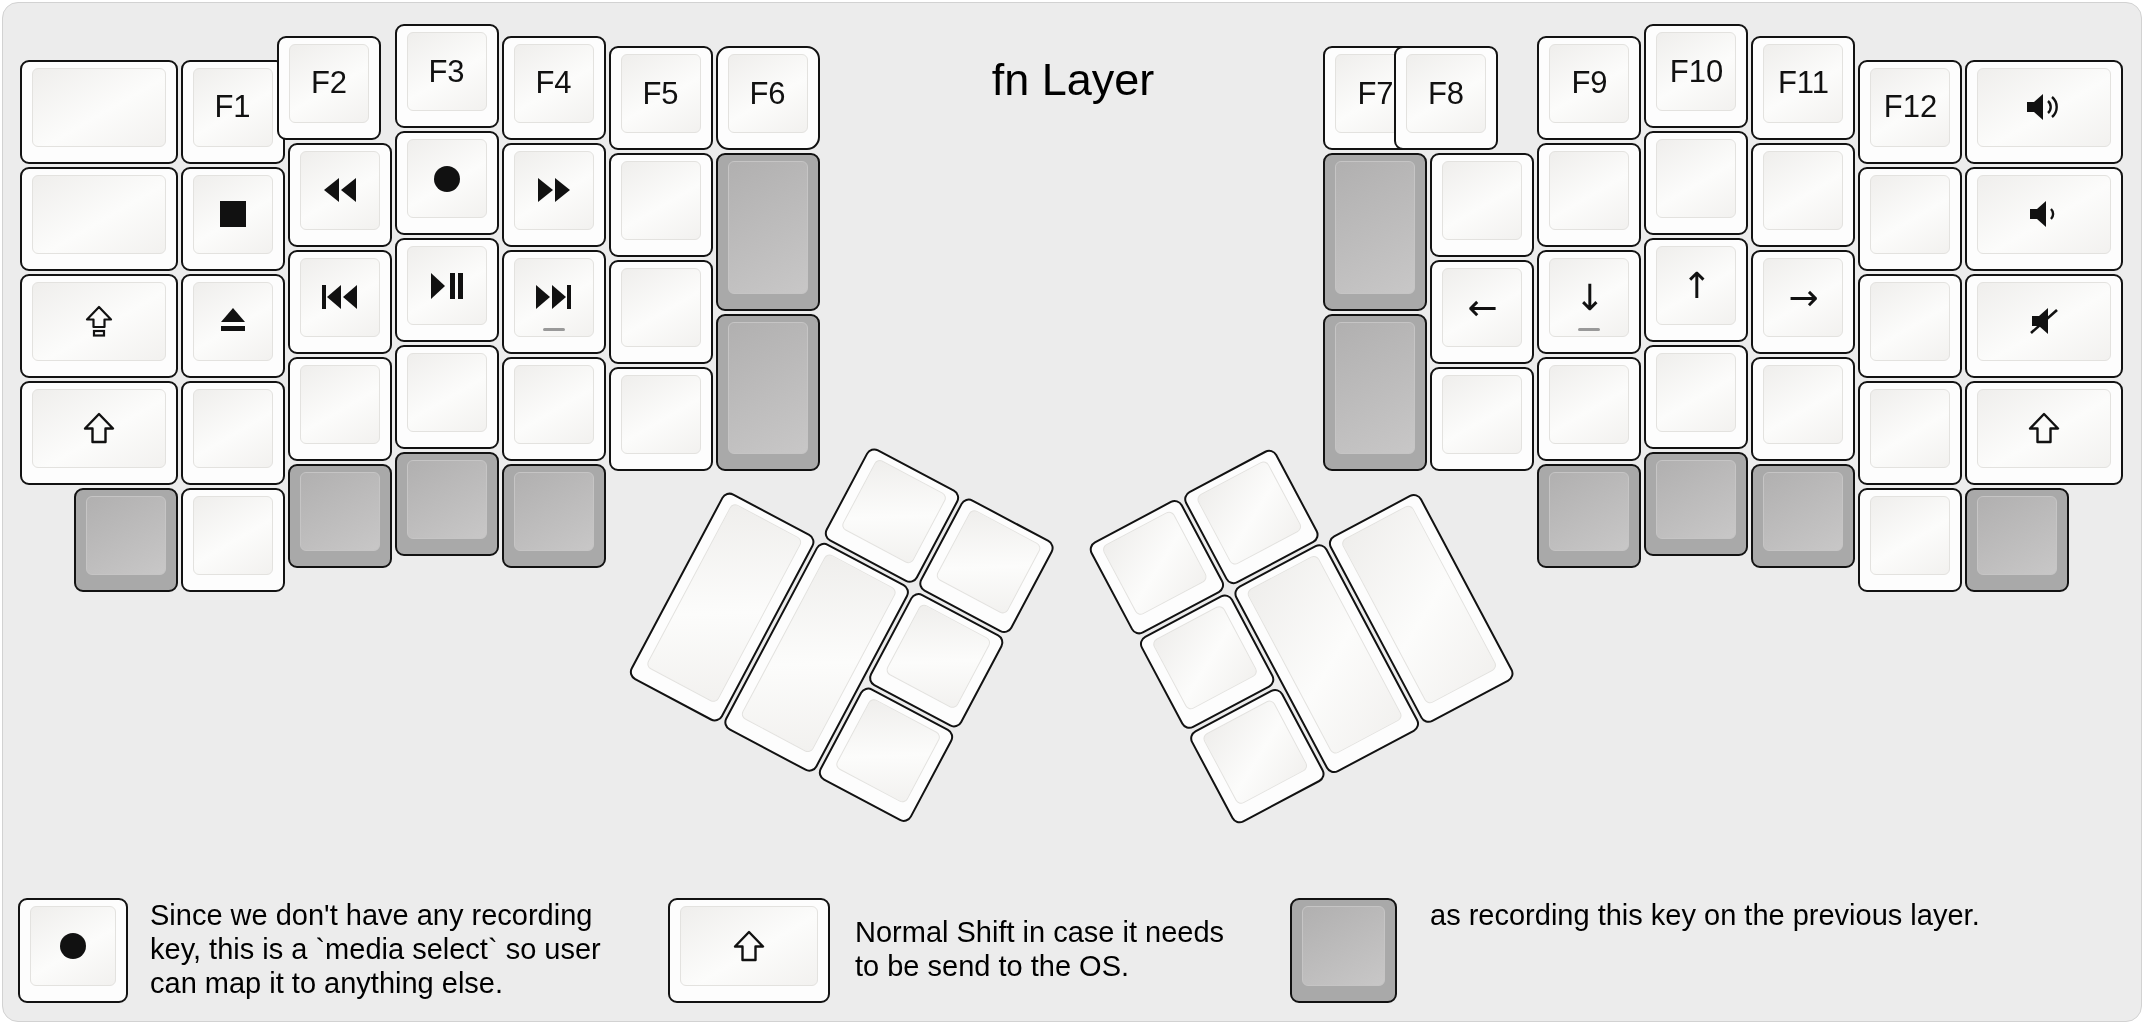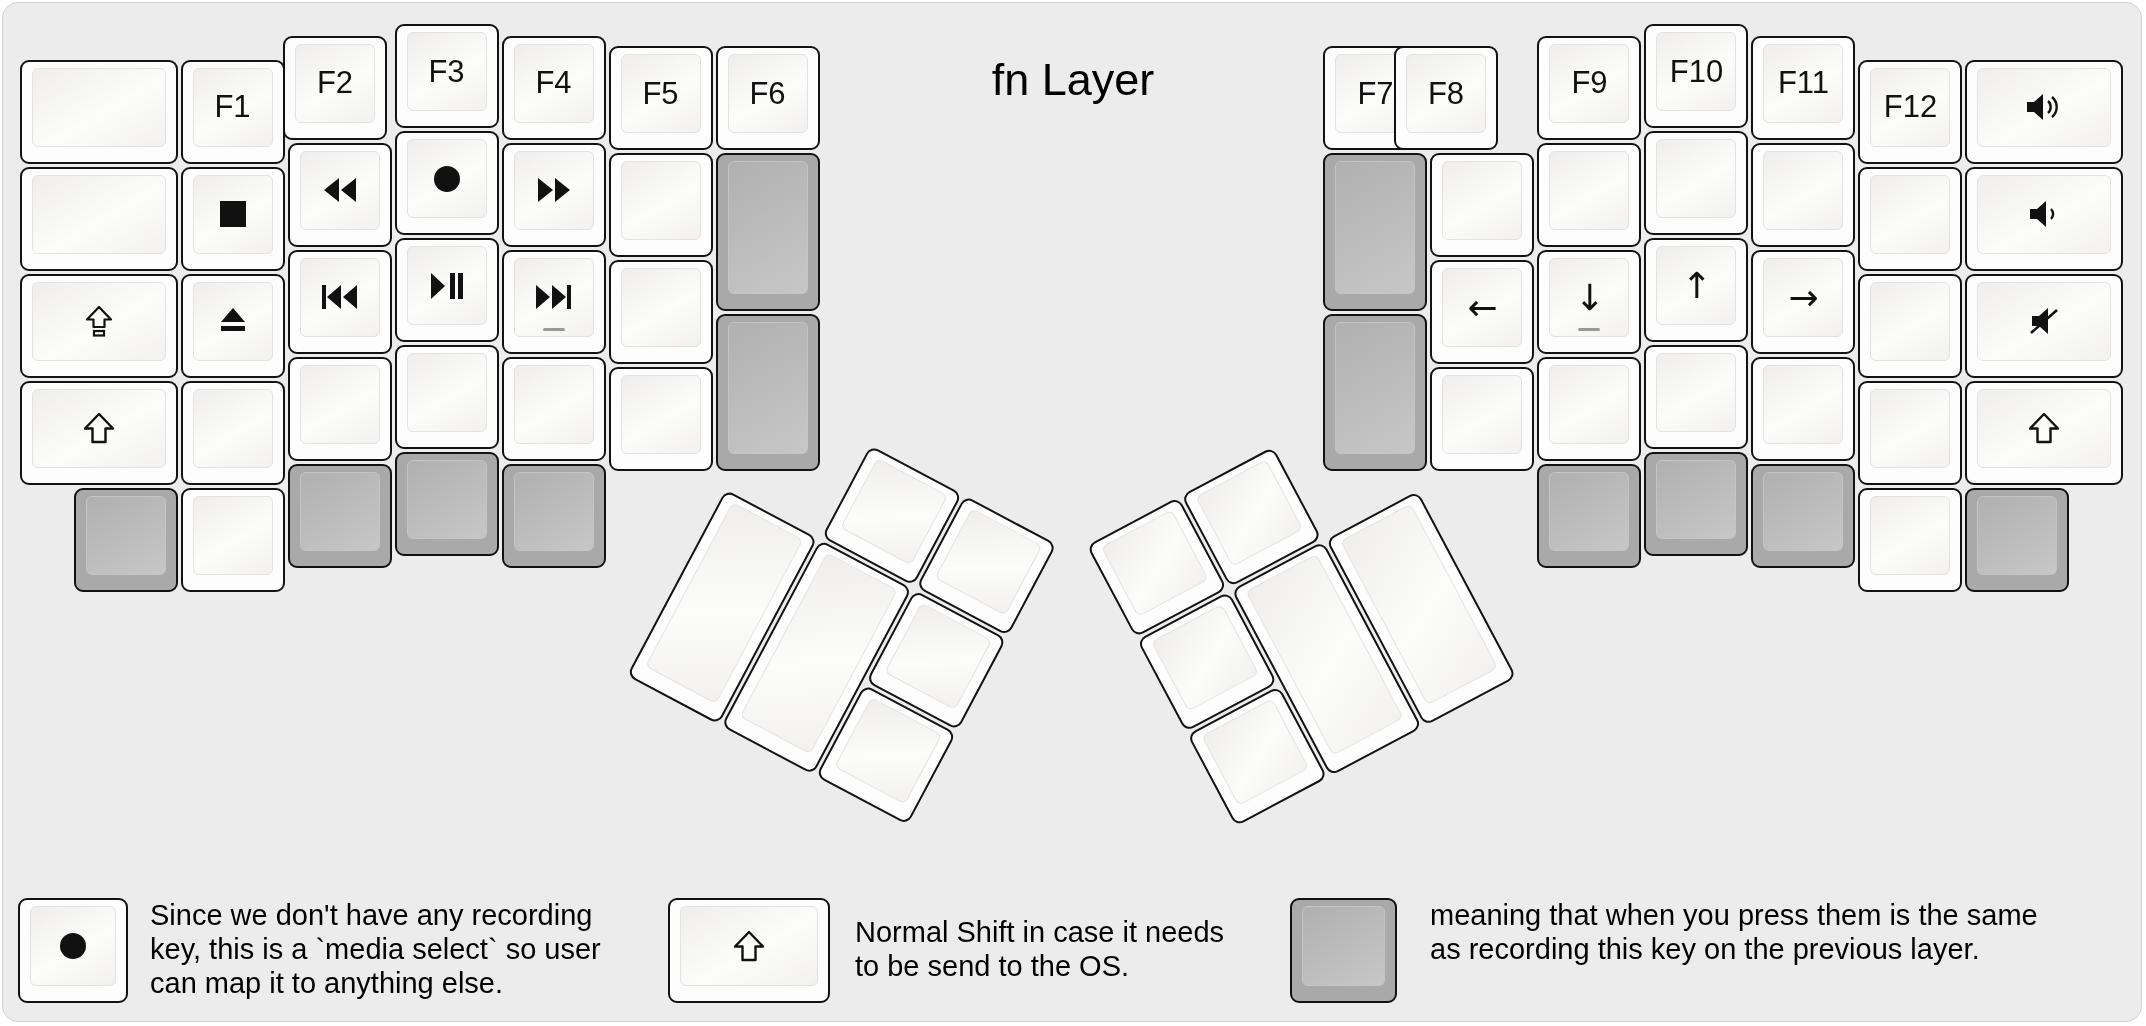--- a/index.html
+++ b/index.html
@@ -91,7 +91,7 @@
       <div class="key white" style="left: 180.5px; top: 487.952px; width: 104px; height: 104px;">
         <div class="cap"></div>
       </div>
-      <div class="key white" style="left: 283px; top: 35.984px; width: 104px; height: 104px;">
+      <div class="key white" style="left: 277px; top: 35.984px; width: 104px; height: 104px;">
         <div class="cap">
           <span class="label">F2</span>
         </div>

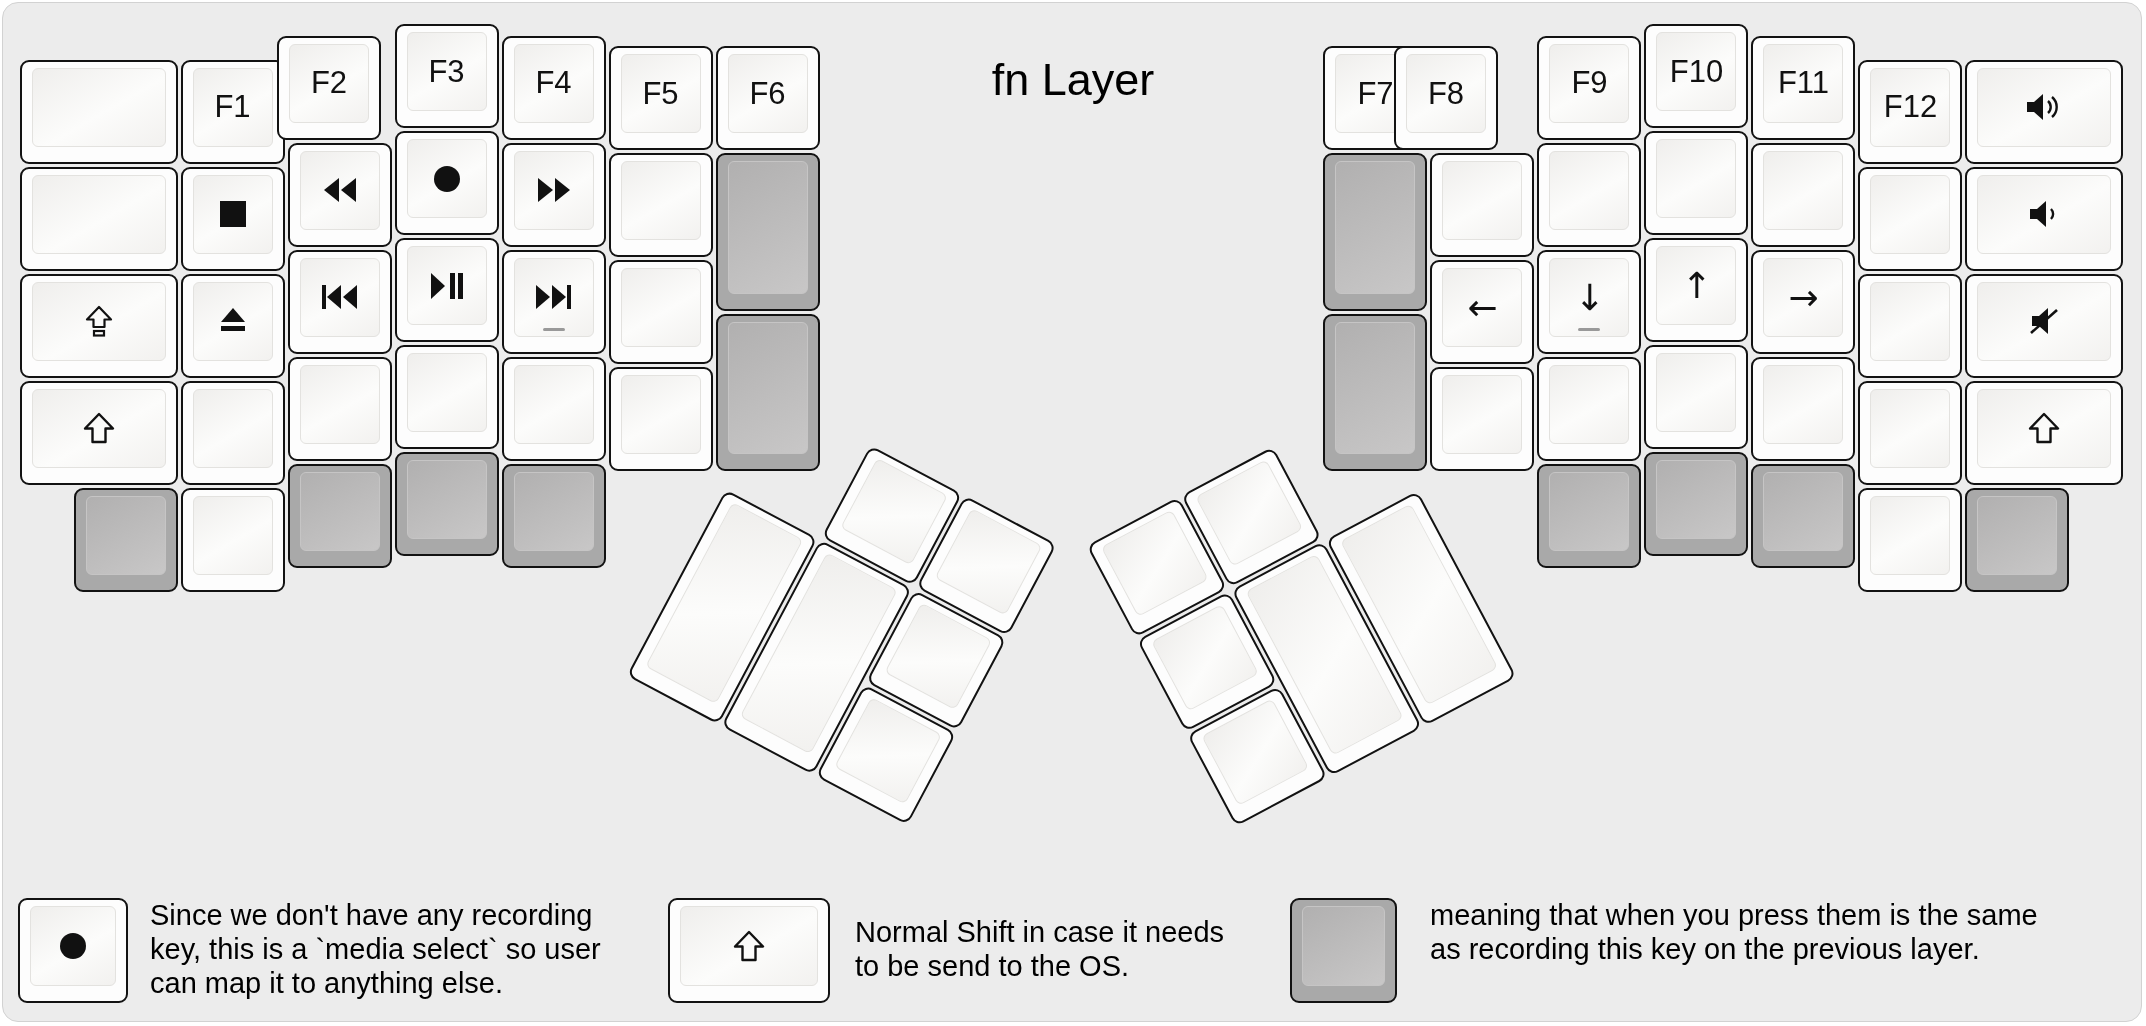--- a/index.html
+++ b/index.html
@@ -201,7 +201,7 @@
       <div class="key white" style="left: 608.5px; top: 367.042px; width: 104px; height: 104px;">
         <div class="cap"></div>
       </div>
-      <div class="key white" style="left: 715.5px; top: 46.042px; width: 104px; height: 104px;">
+      <div class="key white" style="left: 715.5px; top: 46.042px; width: 104px; height: 104px; border-radius: 13px;">
         <div class="cap">
           <span class="label">F6</span>
         </div>

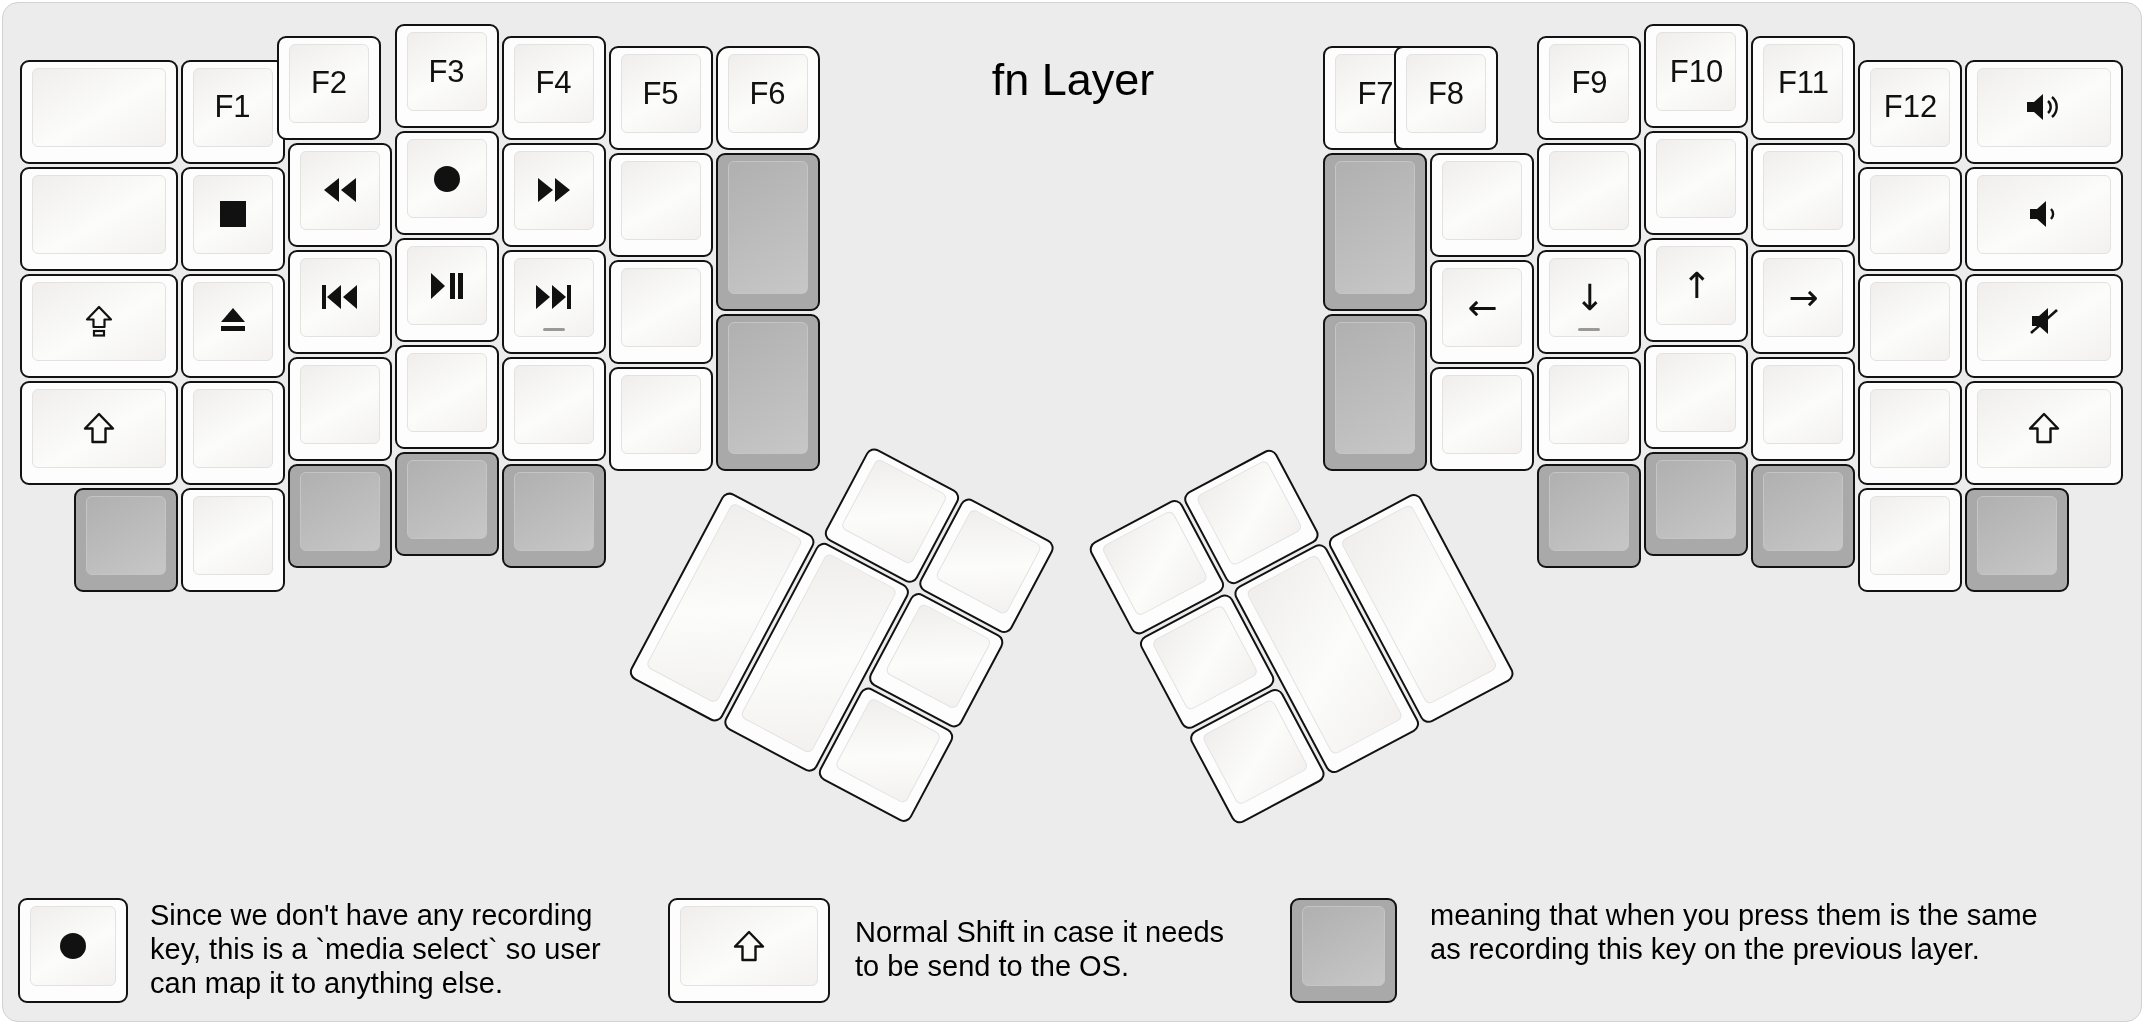--- a/index.html
+++ b/index.html
@@ -430,7 +430,6 @@
         <div class="cap"></div>
       </div>
       <div class="legend-text" style="left: 1430px; top: 897.5px;">
-        <div>meaning that when you press them is the same</div>
         <div>as recording this key on the previous layer.</div>
       </div>
     </div>

